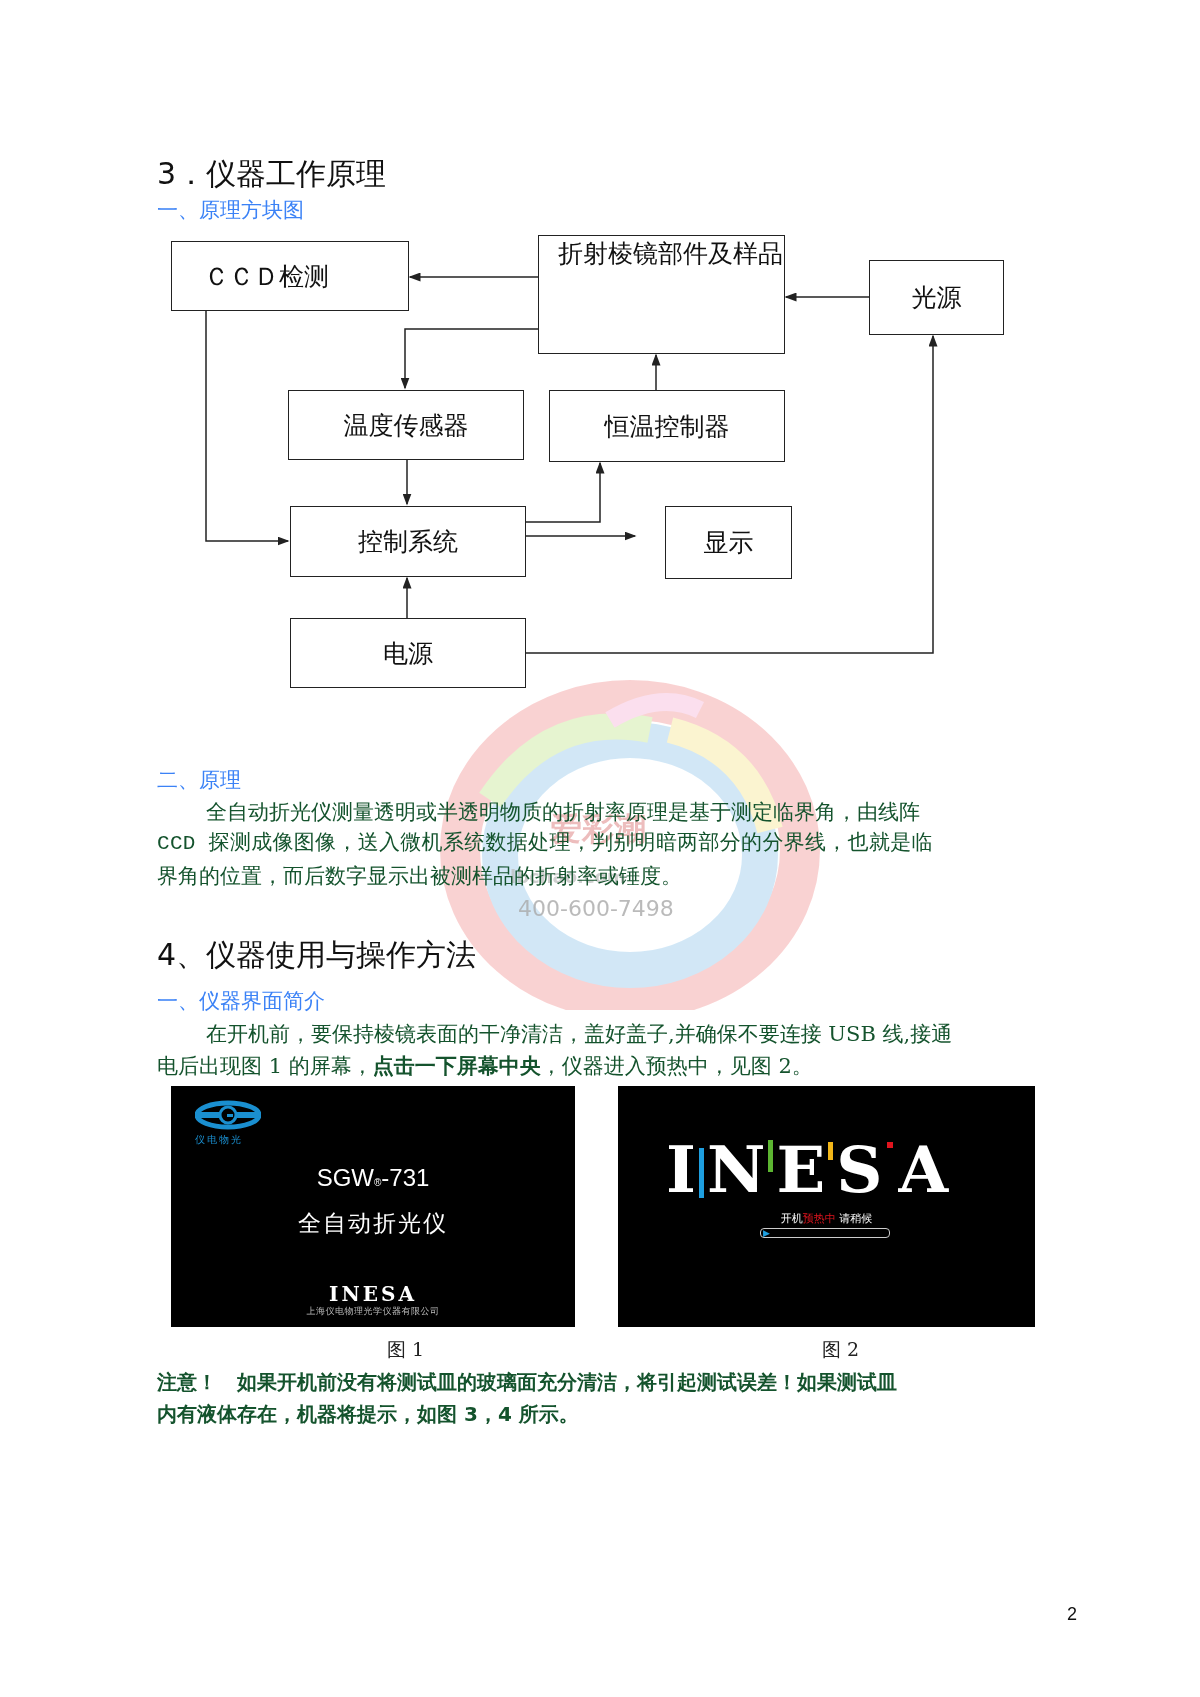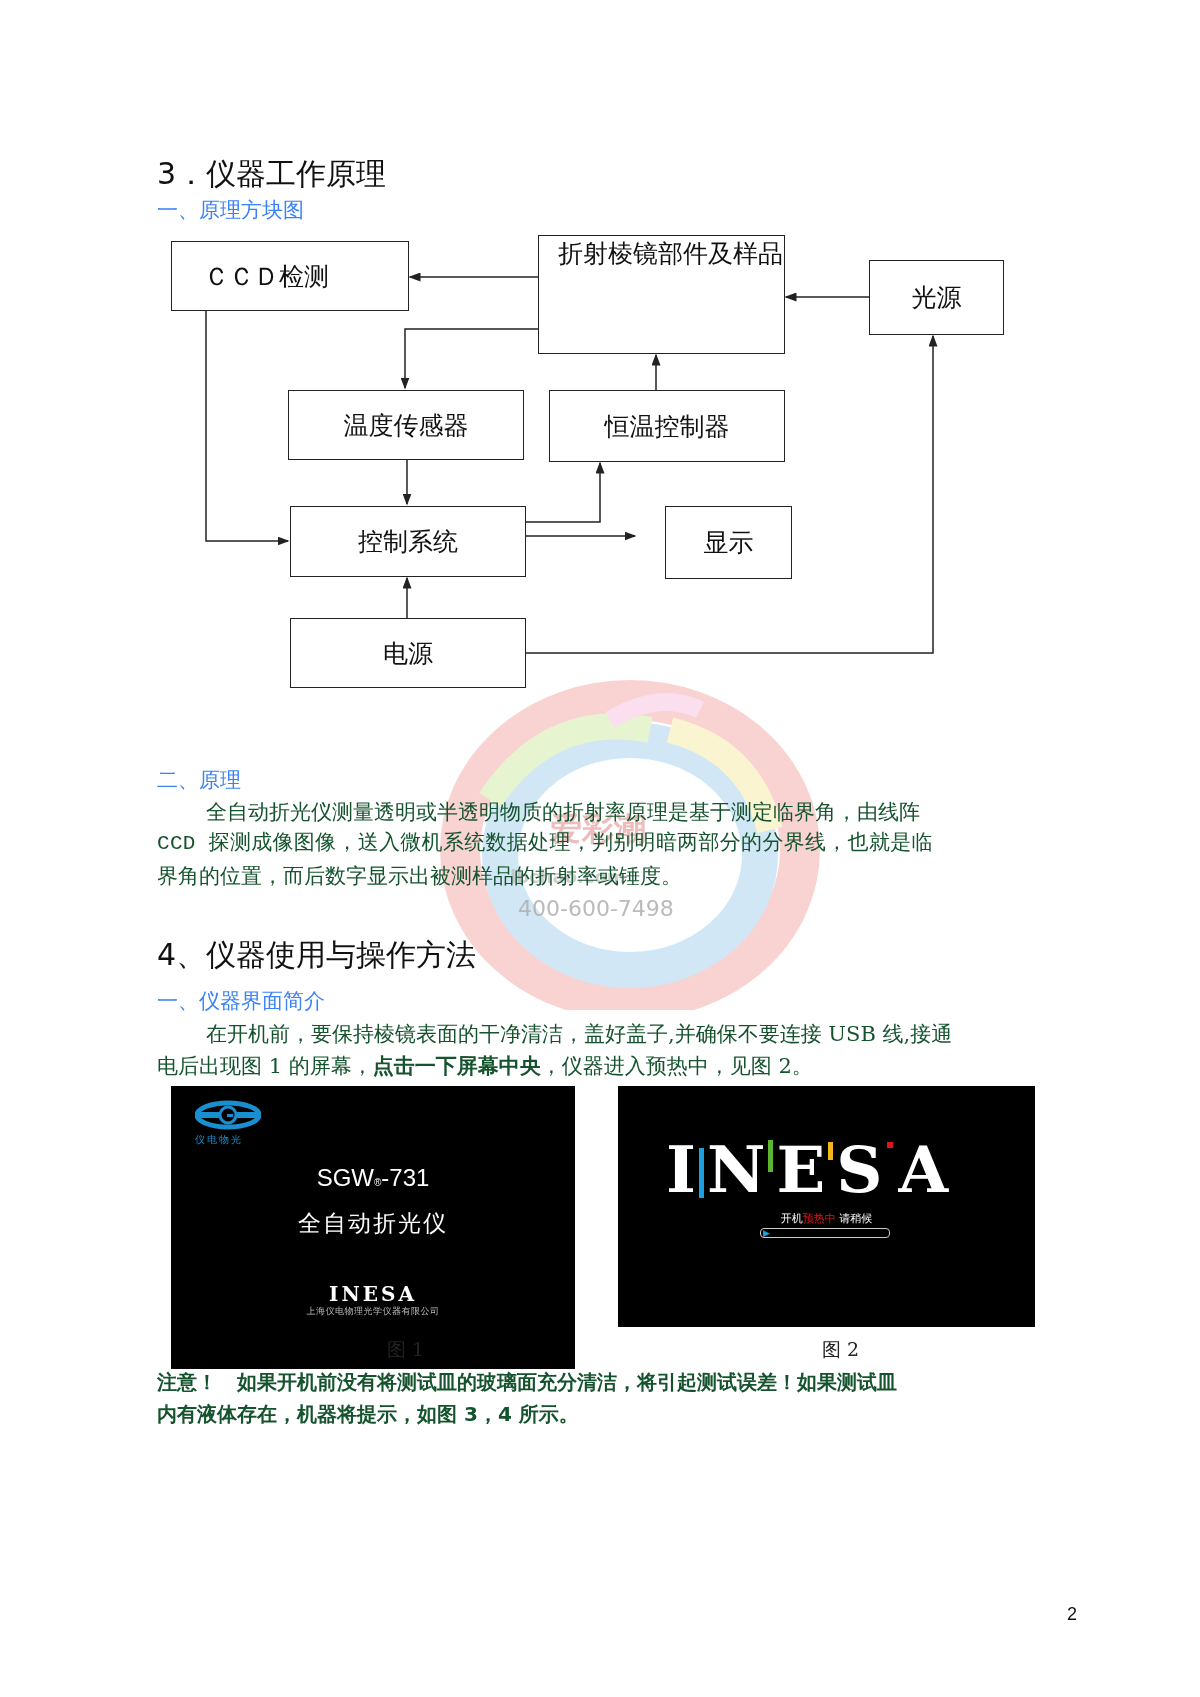--- a/index.html
+++ b/index.html
@@ -105,7 +105,7 @@
   <span>电后出现图 1 的屏幕，</span><span class="bold">点击一下屏幕中央</span><span>，仪器进入预热中，见图 2。</span>
 </div>
 
-<div class="screen" style="left:171px;top:1086px;width:404px;height:283px;">
+<div class="screen" style="left:171px;top:1086px;width:404px;height:241px;">
   <svg class="abs" style="left:24px;top:14px;" width="66" height="30" viewBox="0 0 66 30">
     <ellipse cx="33" cy="15" rx="31" ry="12" fill="none" stroke="#1a8fd0" stroke-width="5"></ellipse>
     <rect x="0" y="12" width="66" height="6" fill="#1a8fd0"></rect>

